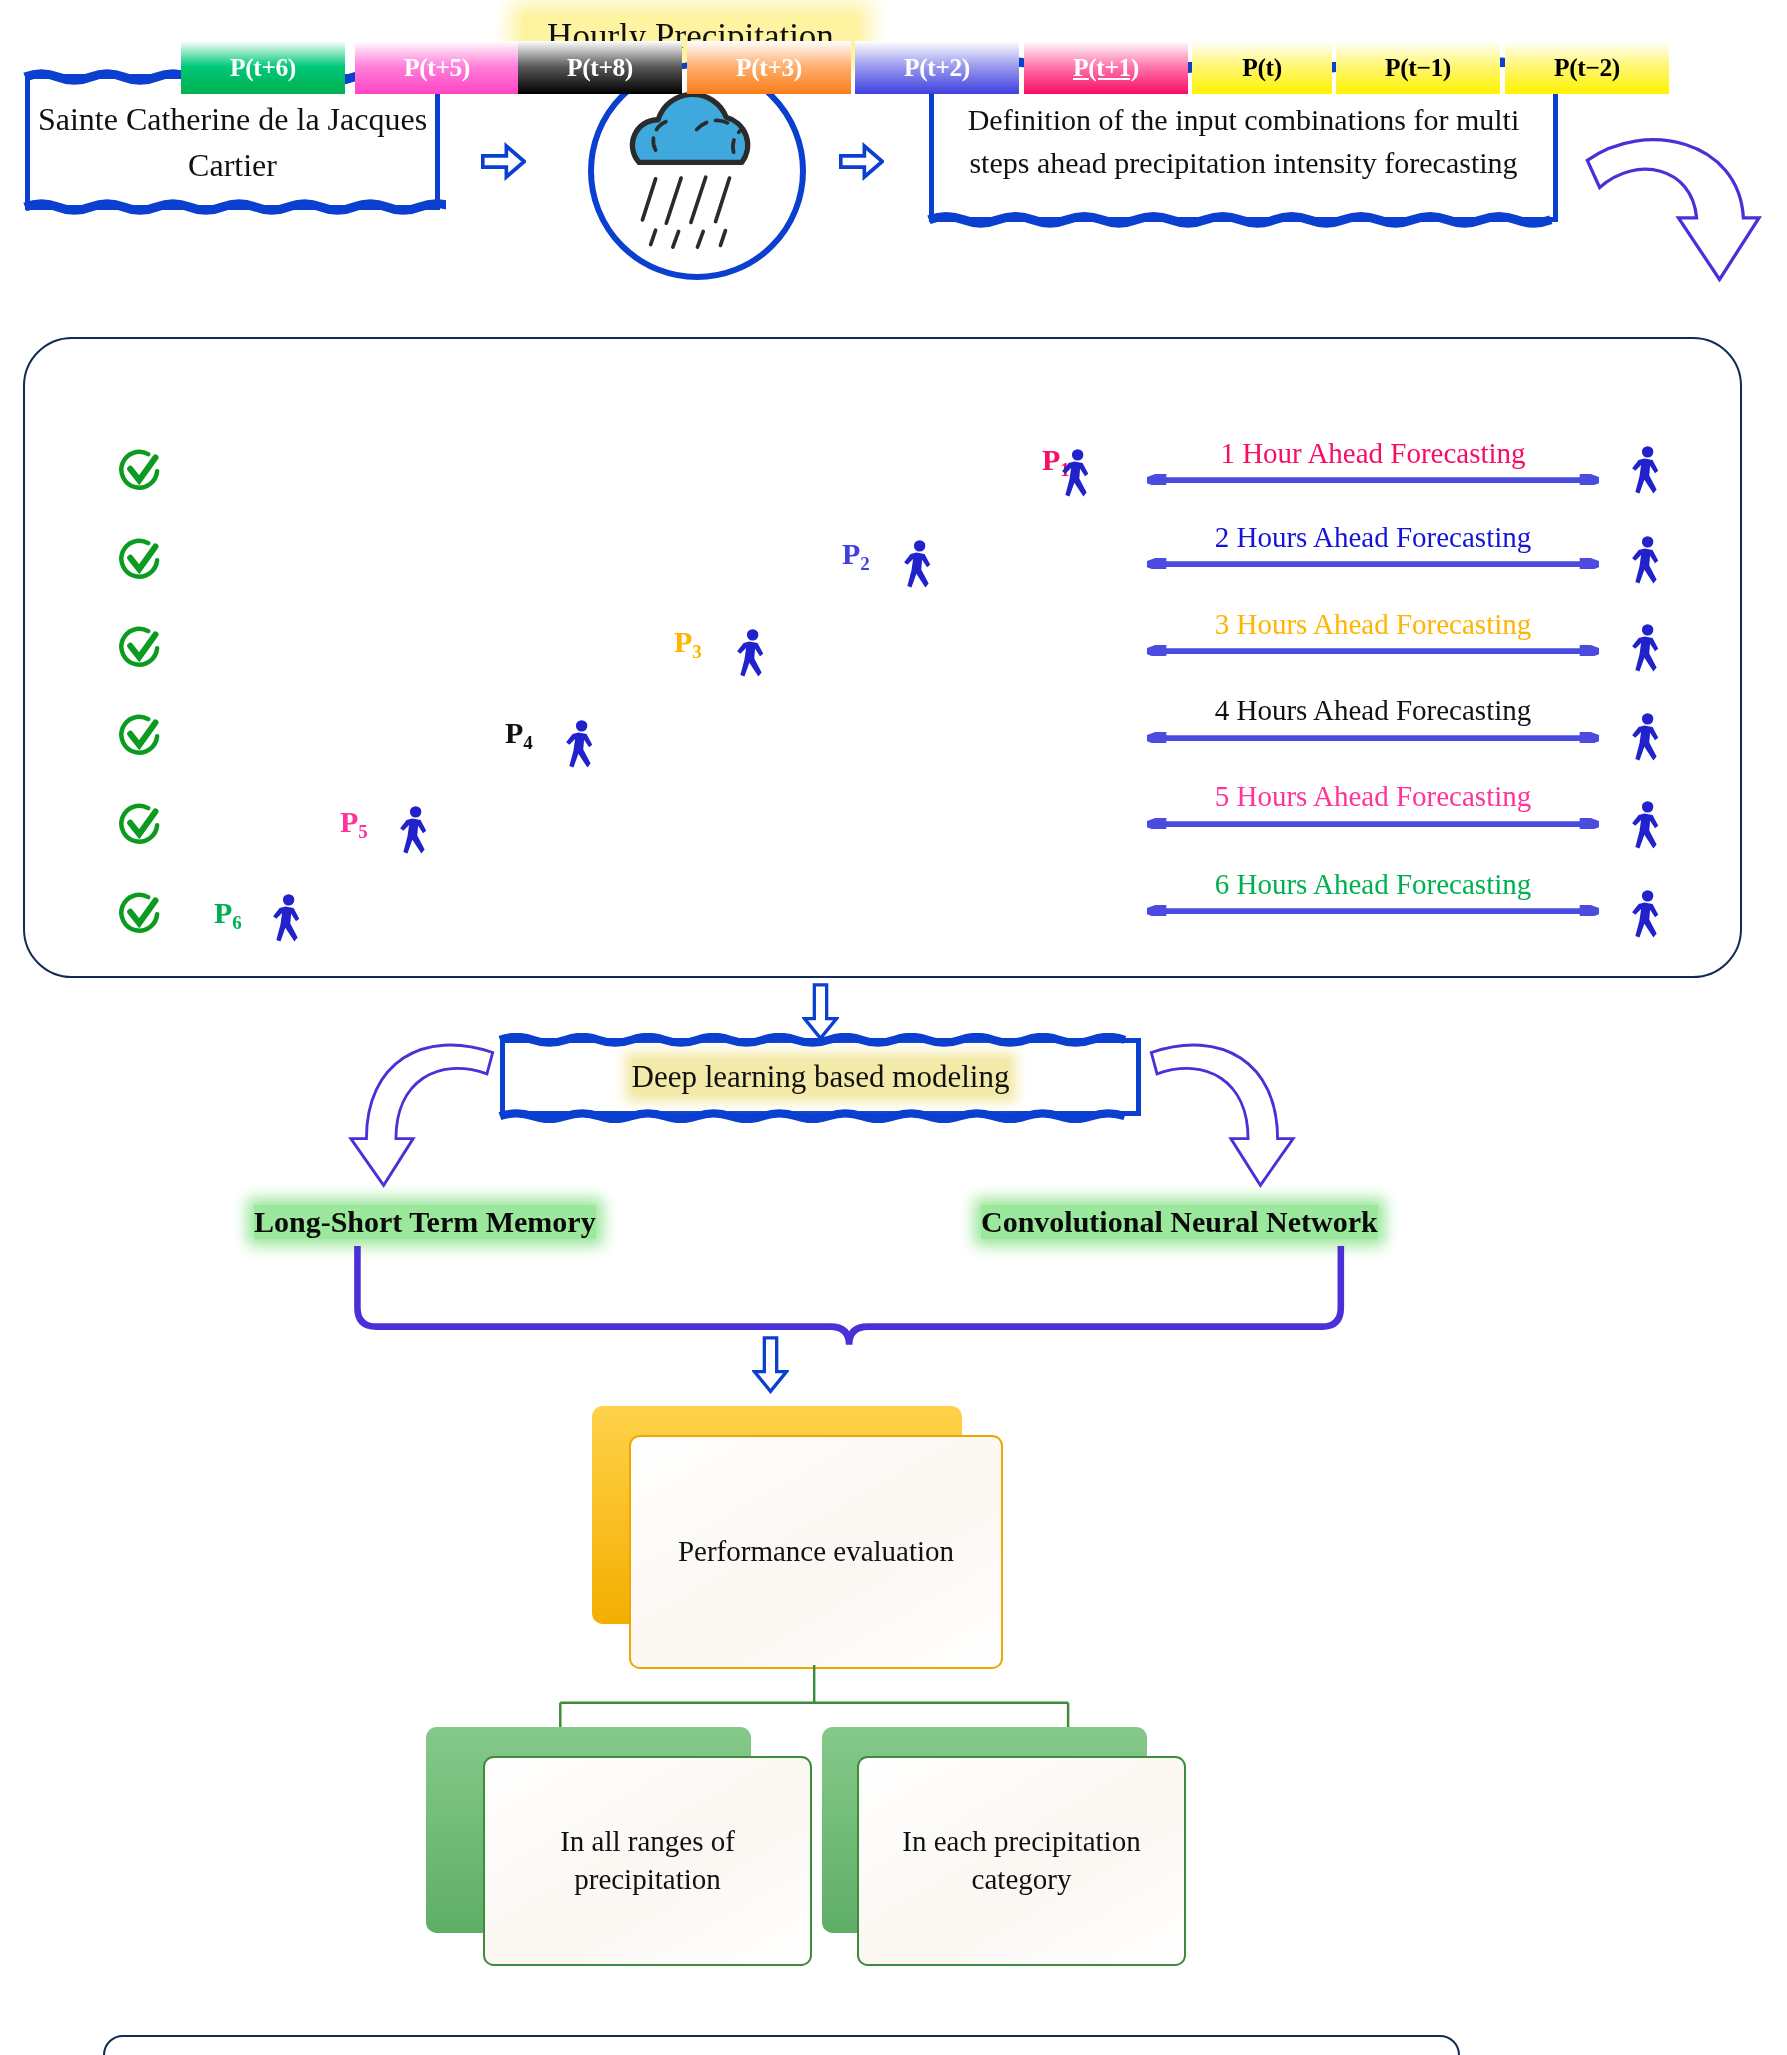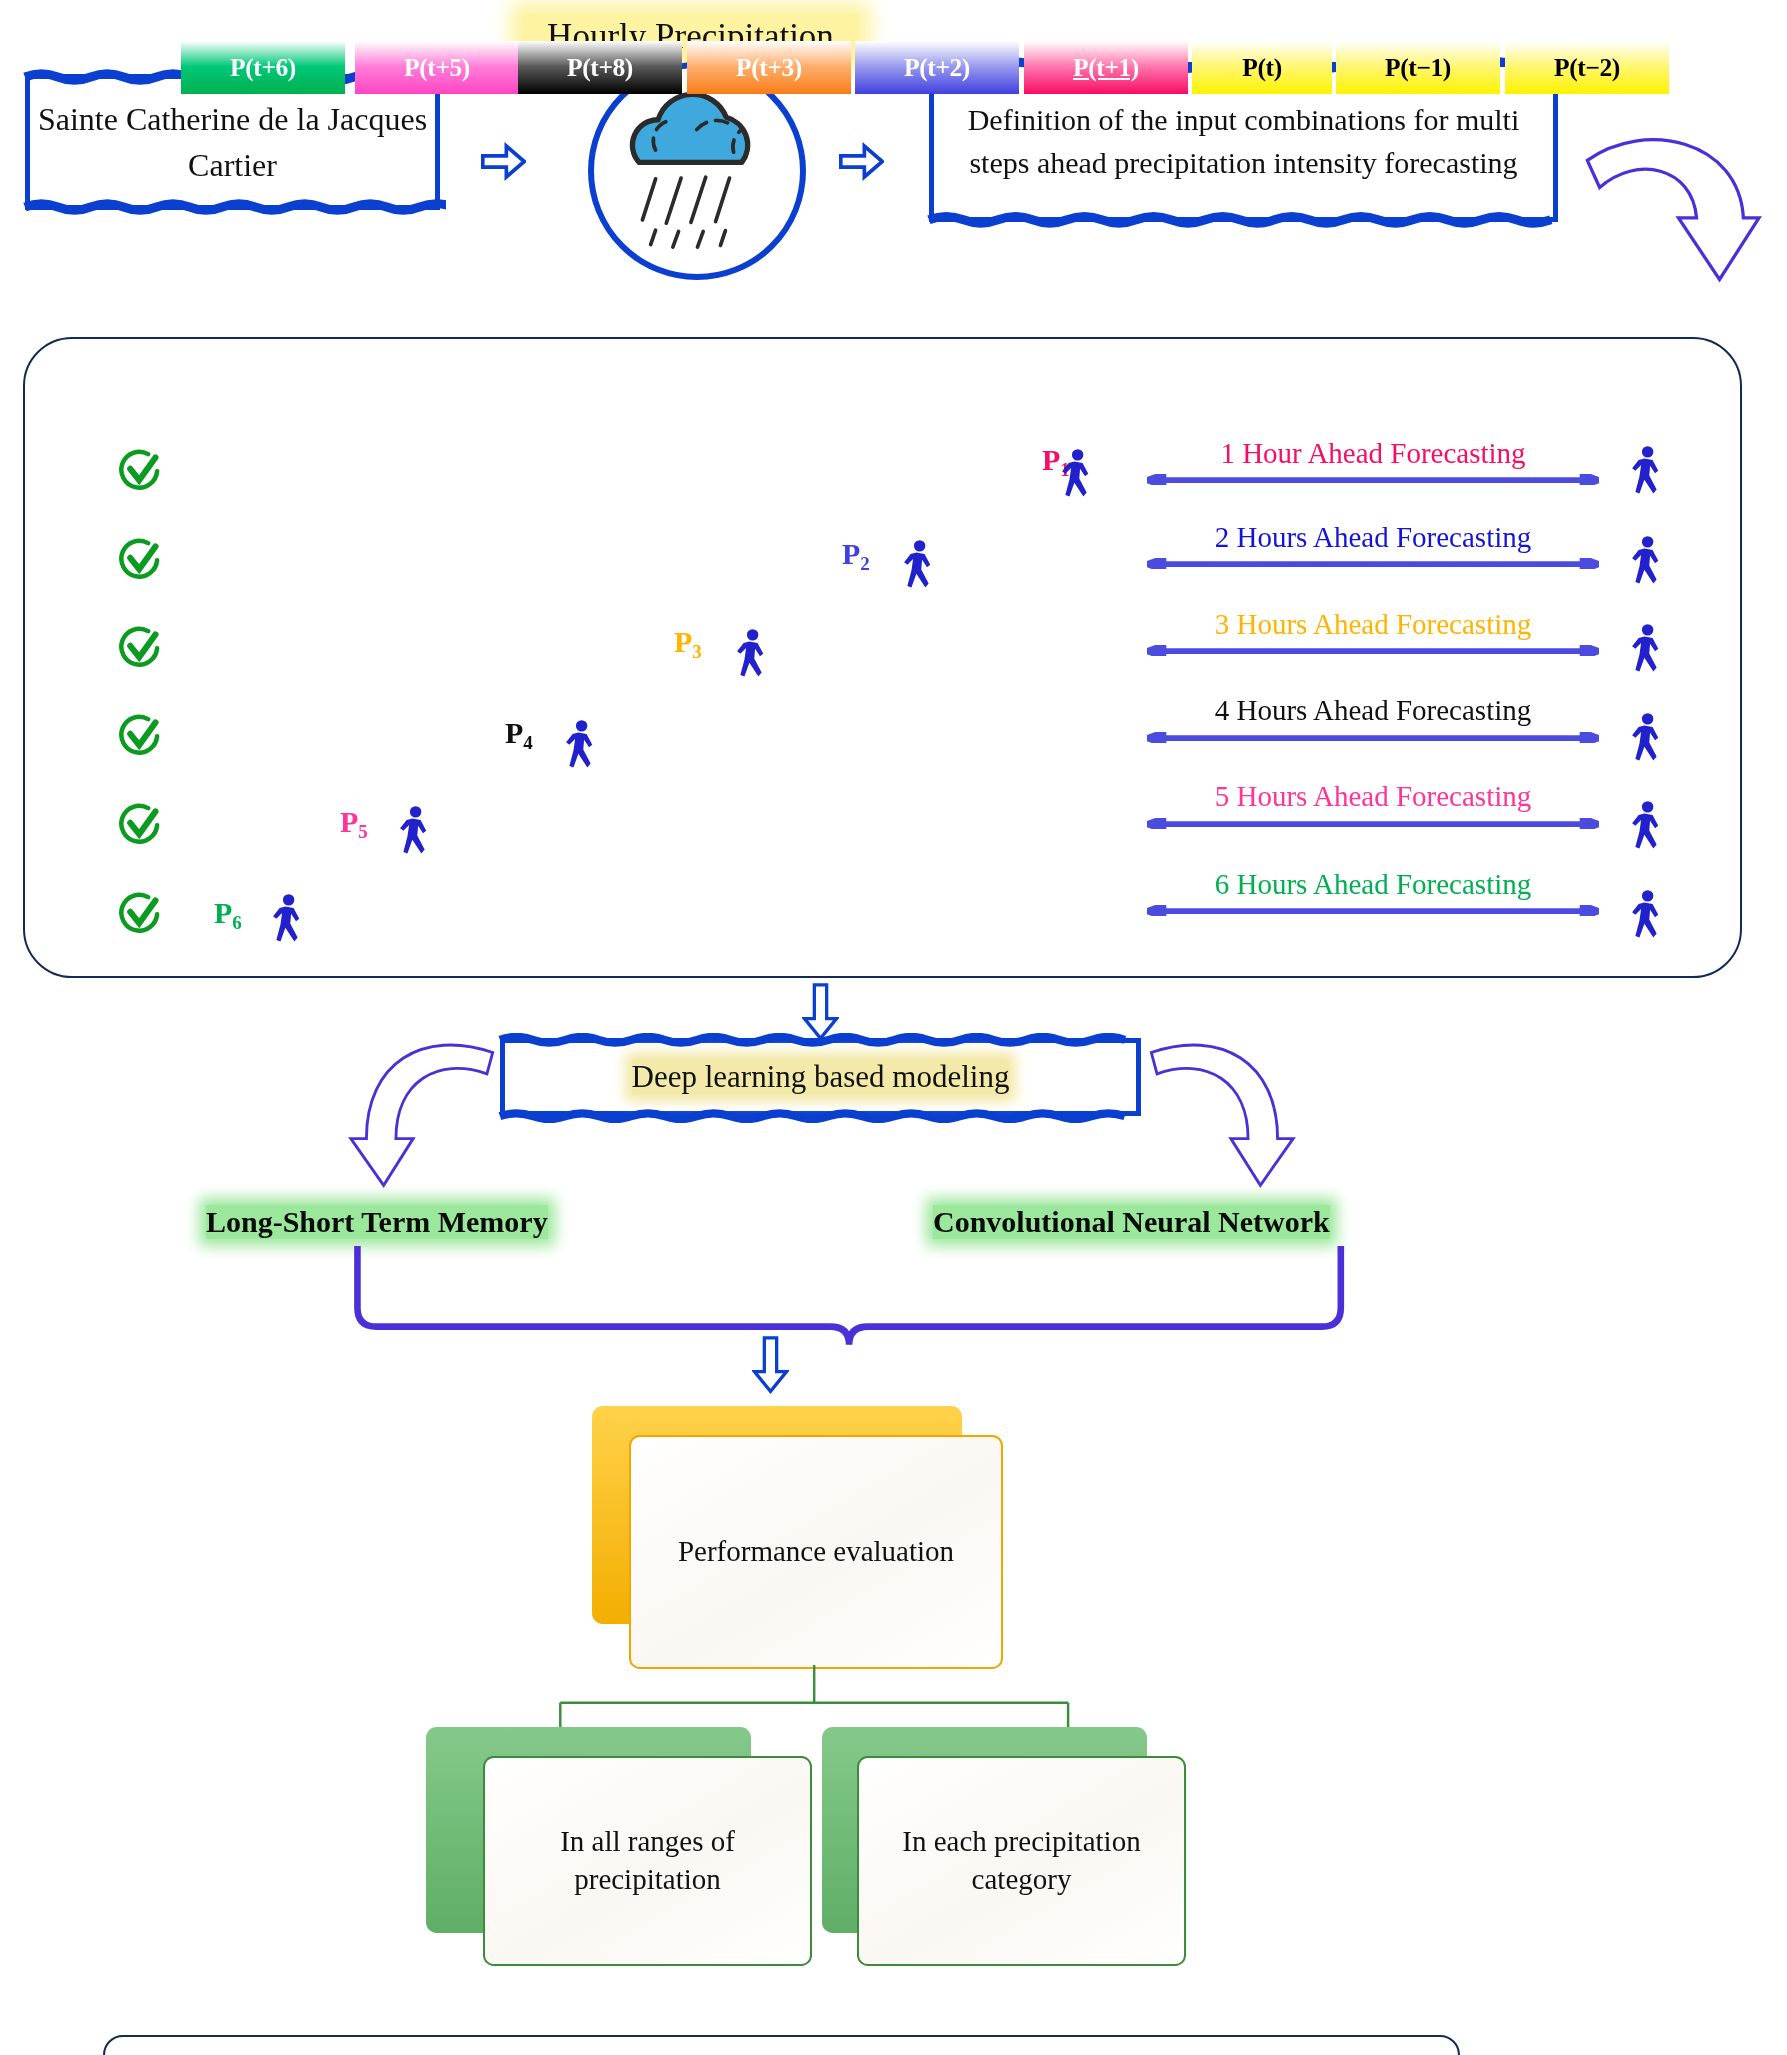--- a/index.html
+++ b/index.html
@@ -78,7 +78,7 @@
 
   .leaf {
     font-size:30px; font-weight:bold; color:#0b0b0b; white-space:nowrap;
-    background:#9be79b; box-shadow:0 0 14px 7.4px #9be79b;
+    background:#9be79b; box-shadow:0 0 14px 7.4px #9be79b;margin-left:48px;
   }
 
   

